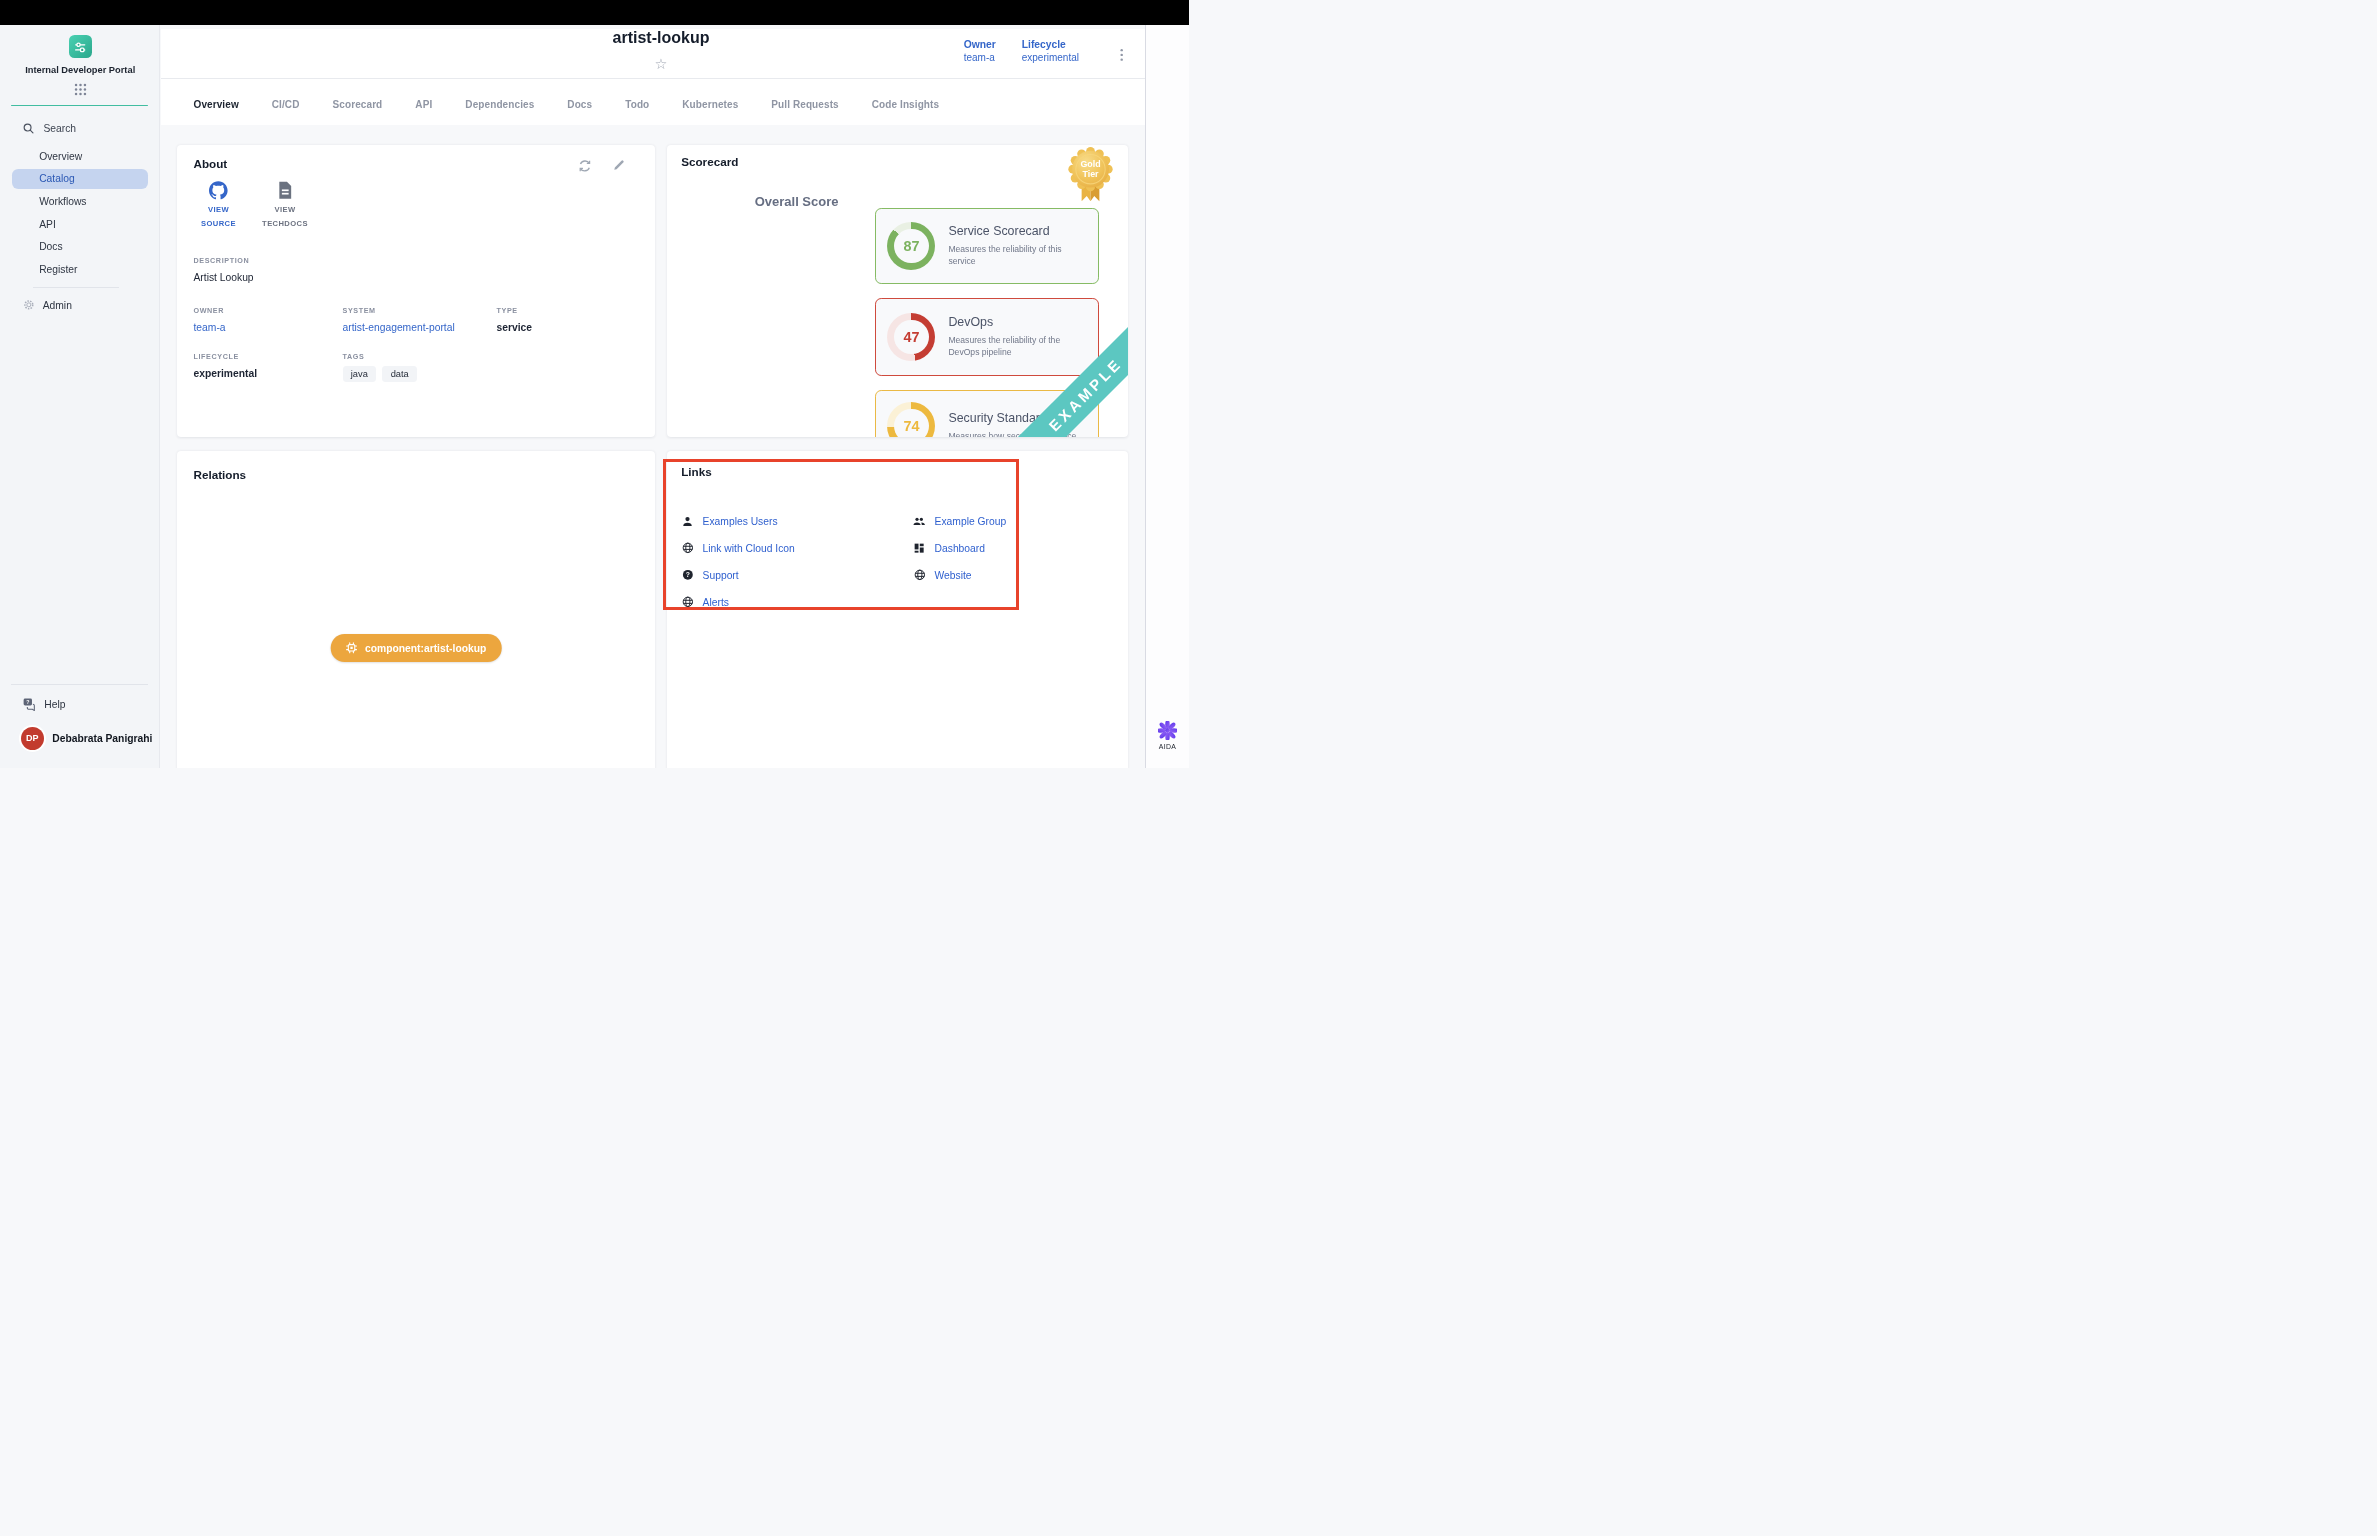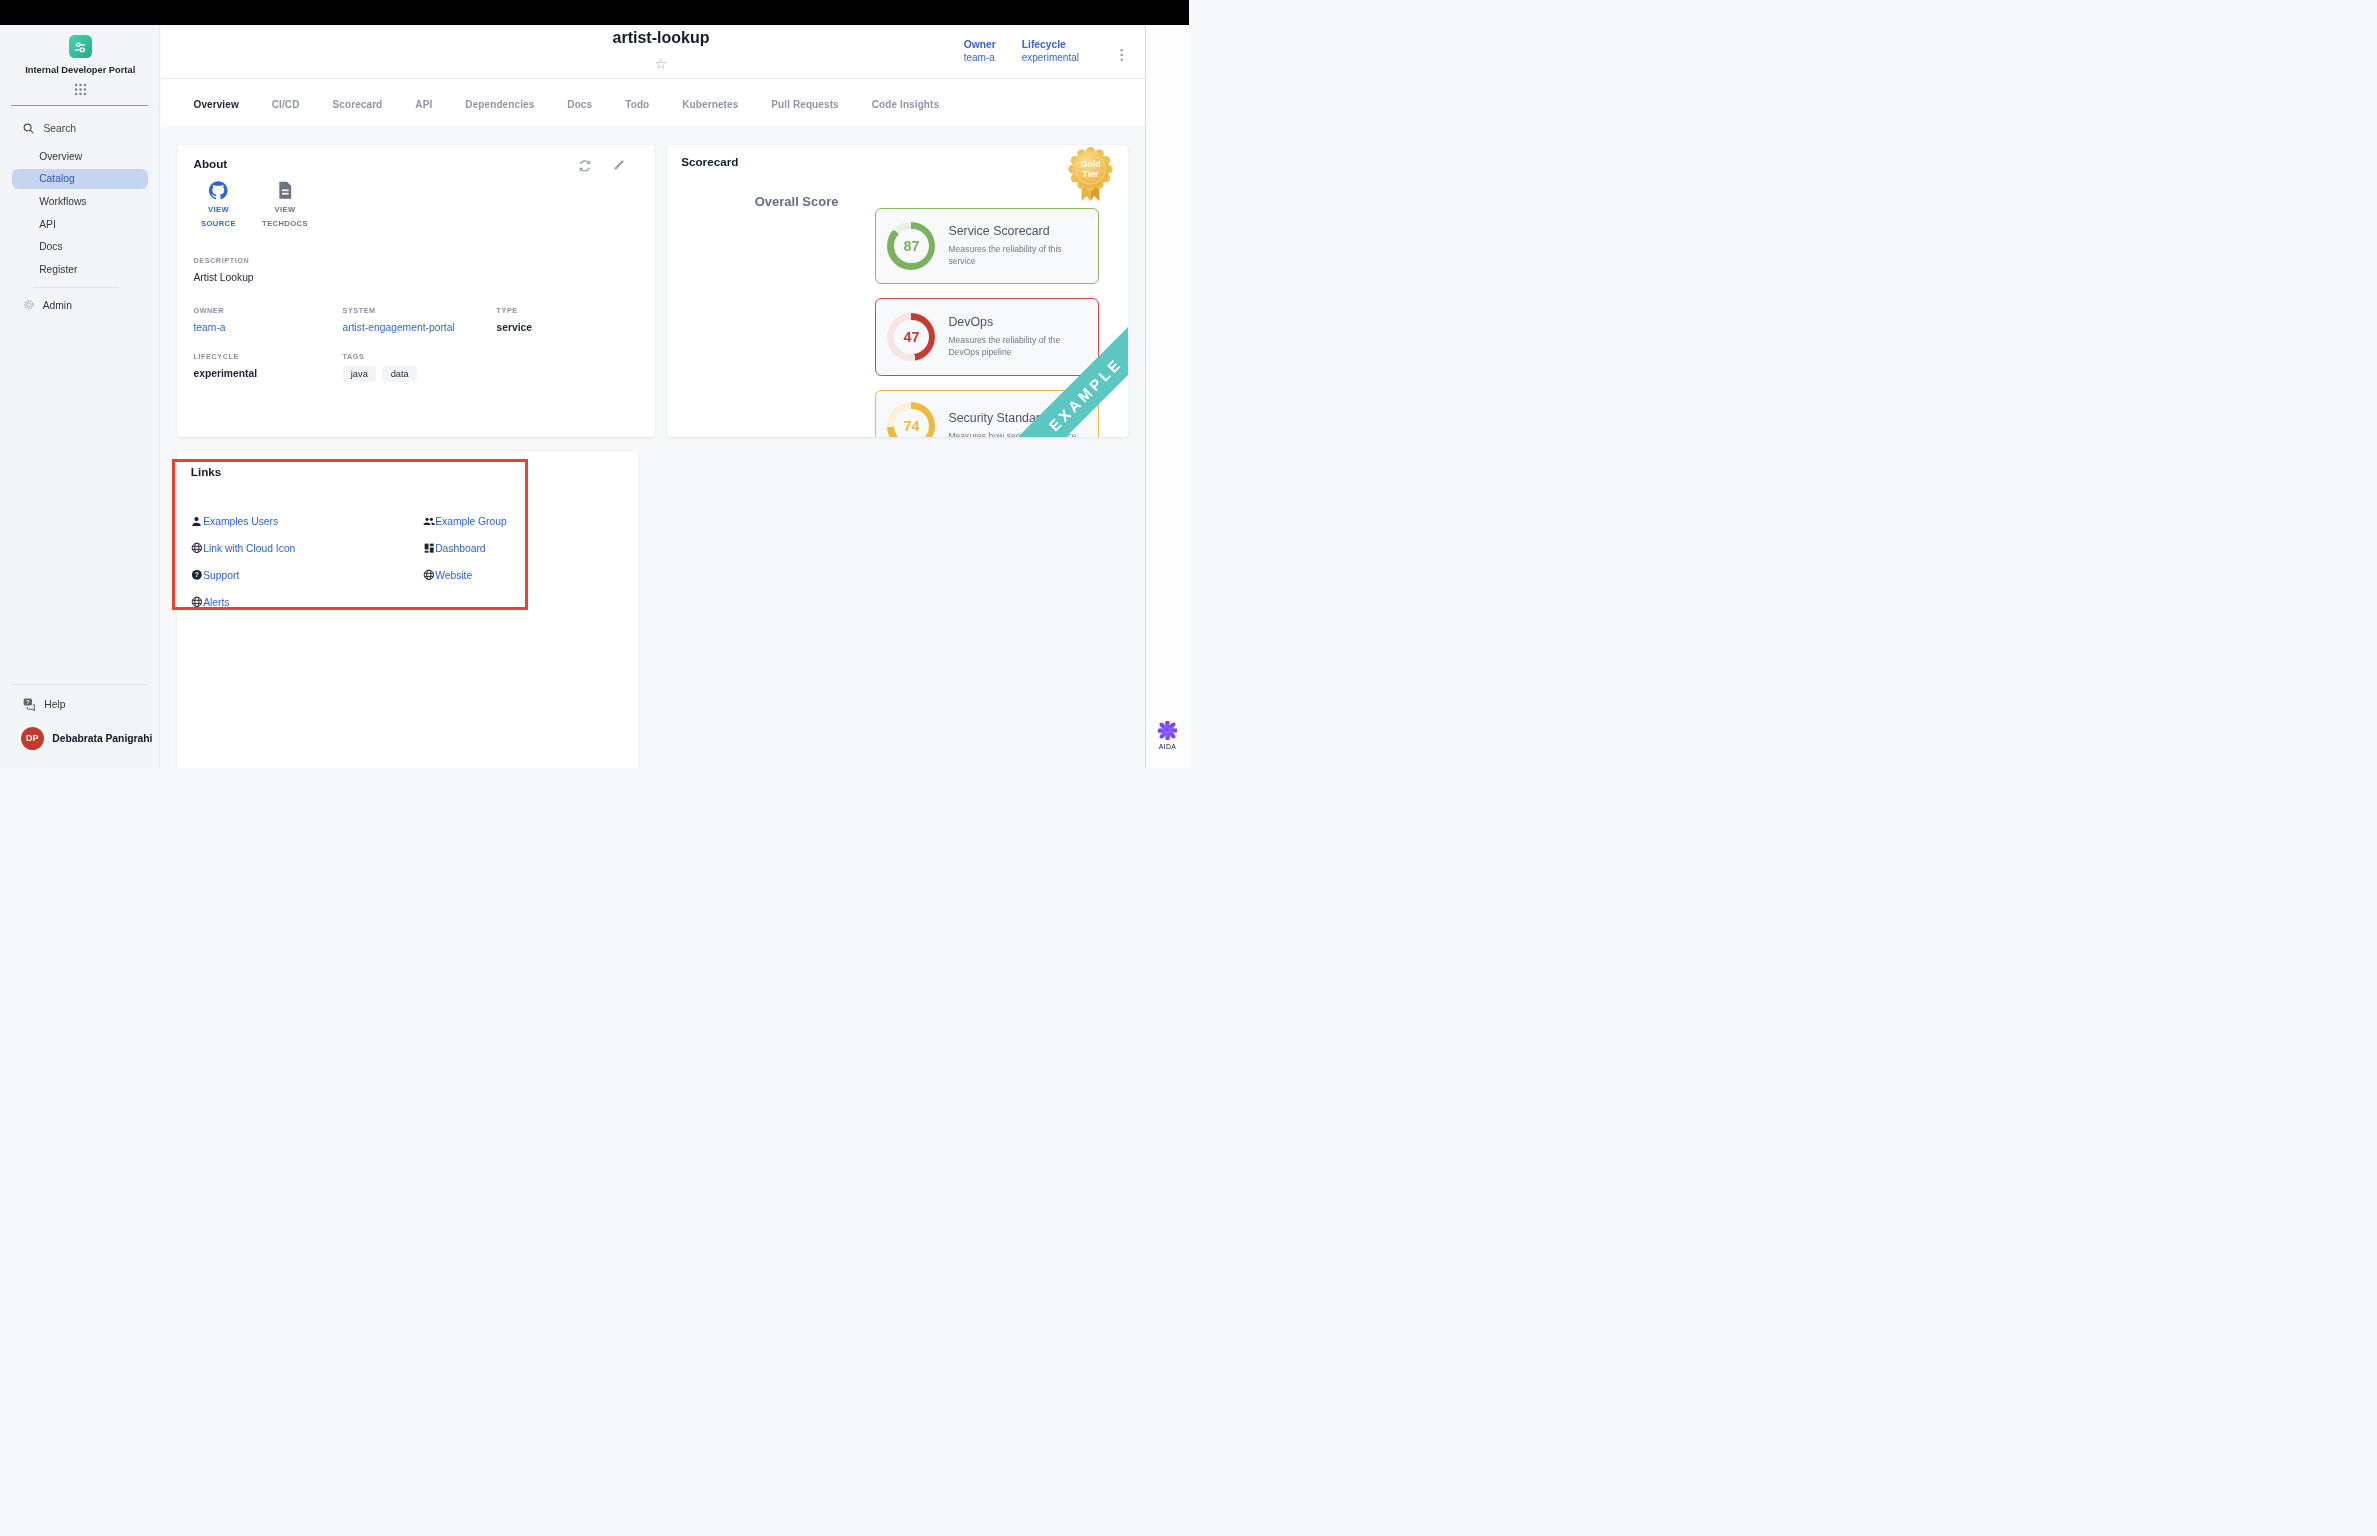--- a/index.html
+++ b/index.html
@@ -453,6 +453,17 @@
 
     <div class="row2">
 
+      <div class="card relations-card">
+        <div class="card-title">Relations</div>
+        <div class="relation-node">
+          <svg width="11.7" height="11.7" viewBox="0 0 16 16" fill="none" stroke="#fff" stroke-width="1.5" stroke-linecap="round">
+            <rect x="3.6" y="3.6" width="8.8" height="8.8" rx="1.4"></rect>
+            <rect x="6.4" y="6.4" width="3.2" height="3.2" fill="#fff" stroke="none"></rect>
+            <path d="M5.5 3.5 V1.2 M10.5 3.5 V1.2 M5.5 14.8 V12.5 M10.5 14.8 V12.5 M3.5 5.5 H1.2 M3.5 10.5 H1.2 M14.8 5.5 H12.5 M14.8 10.5 H12.5"></path>
+          </svg>
+          <span>component:artist-lookup</span>
+        </div>
+      </div>
 
       <div class="links-wrap">
         <div class="card links-card">

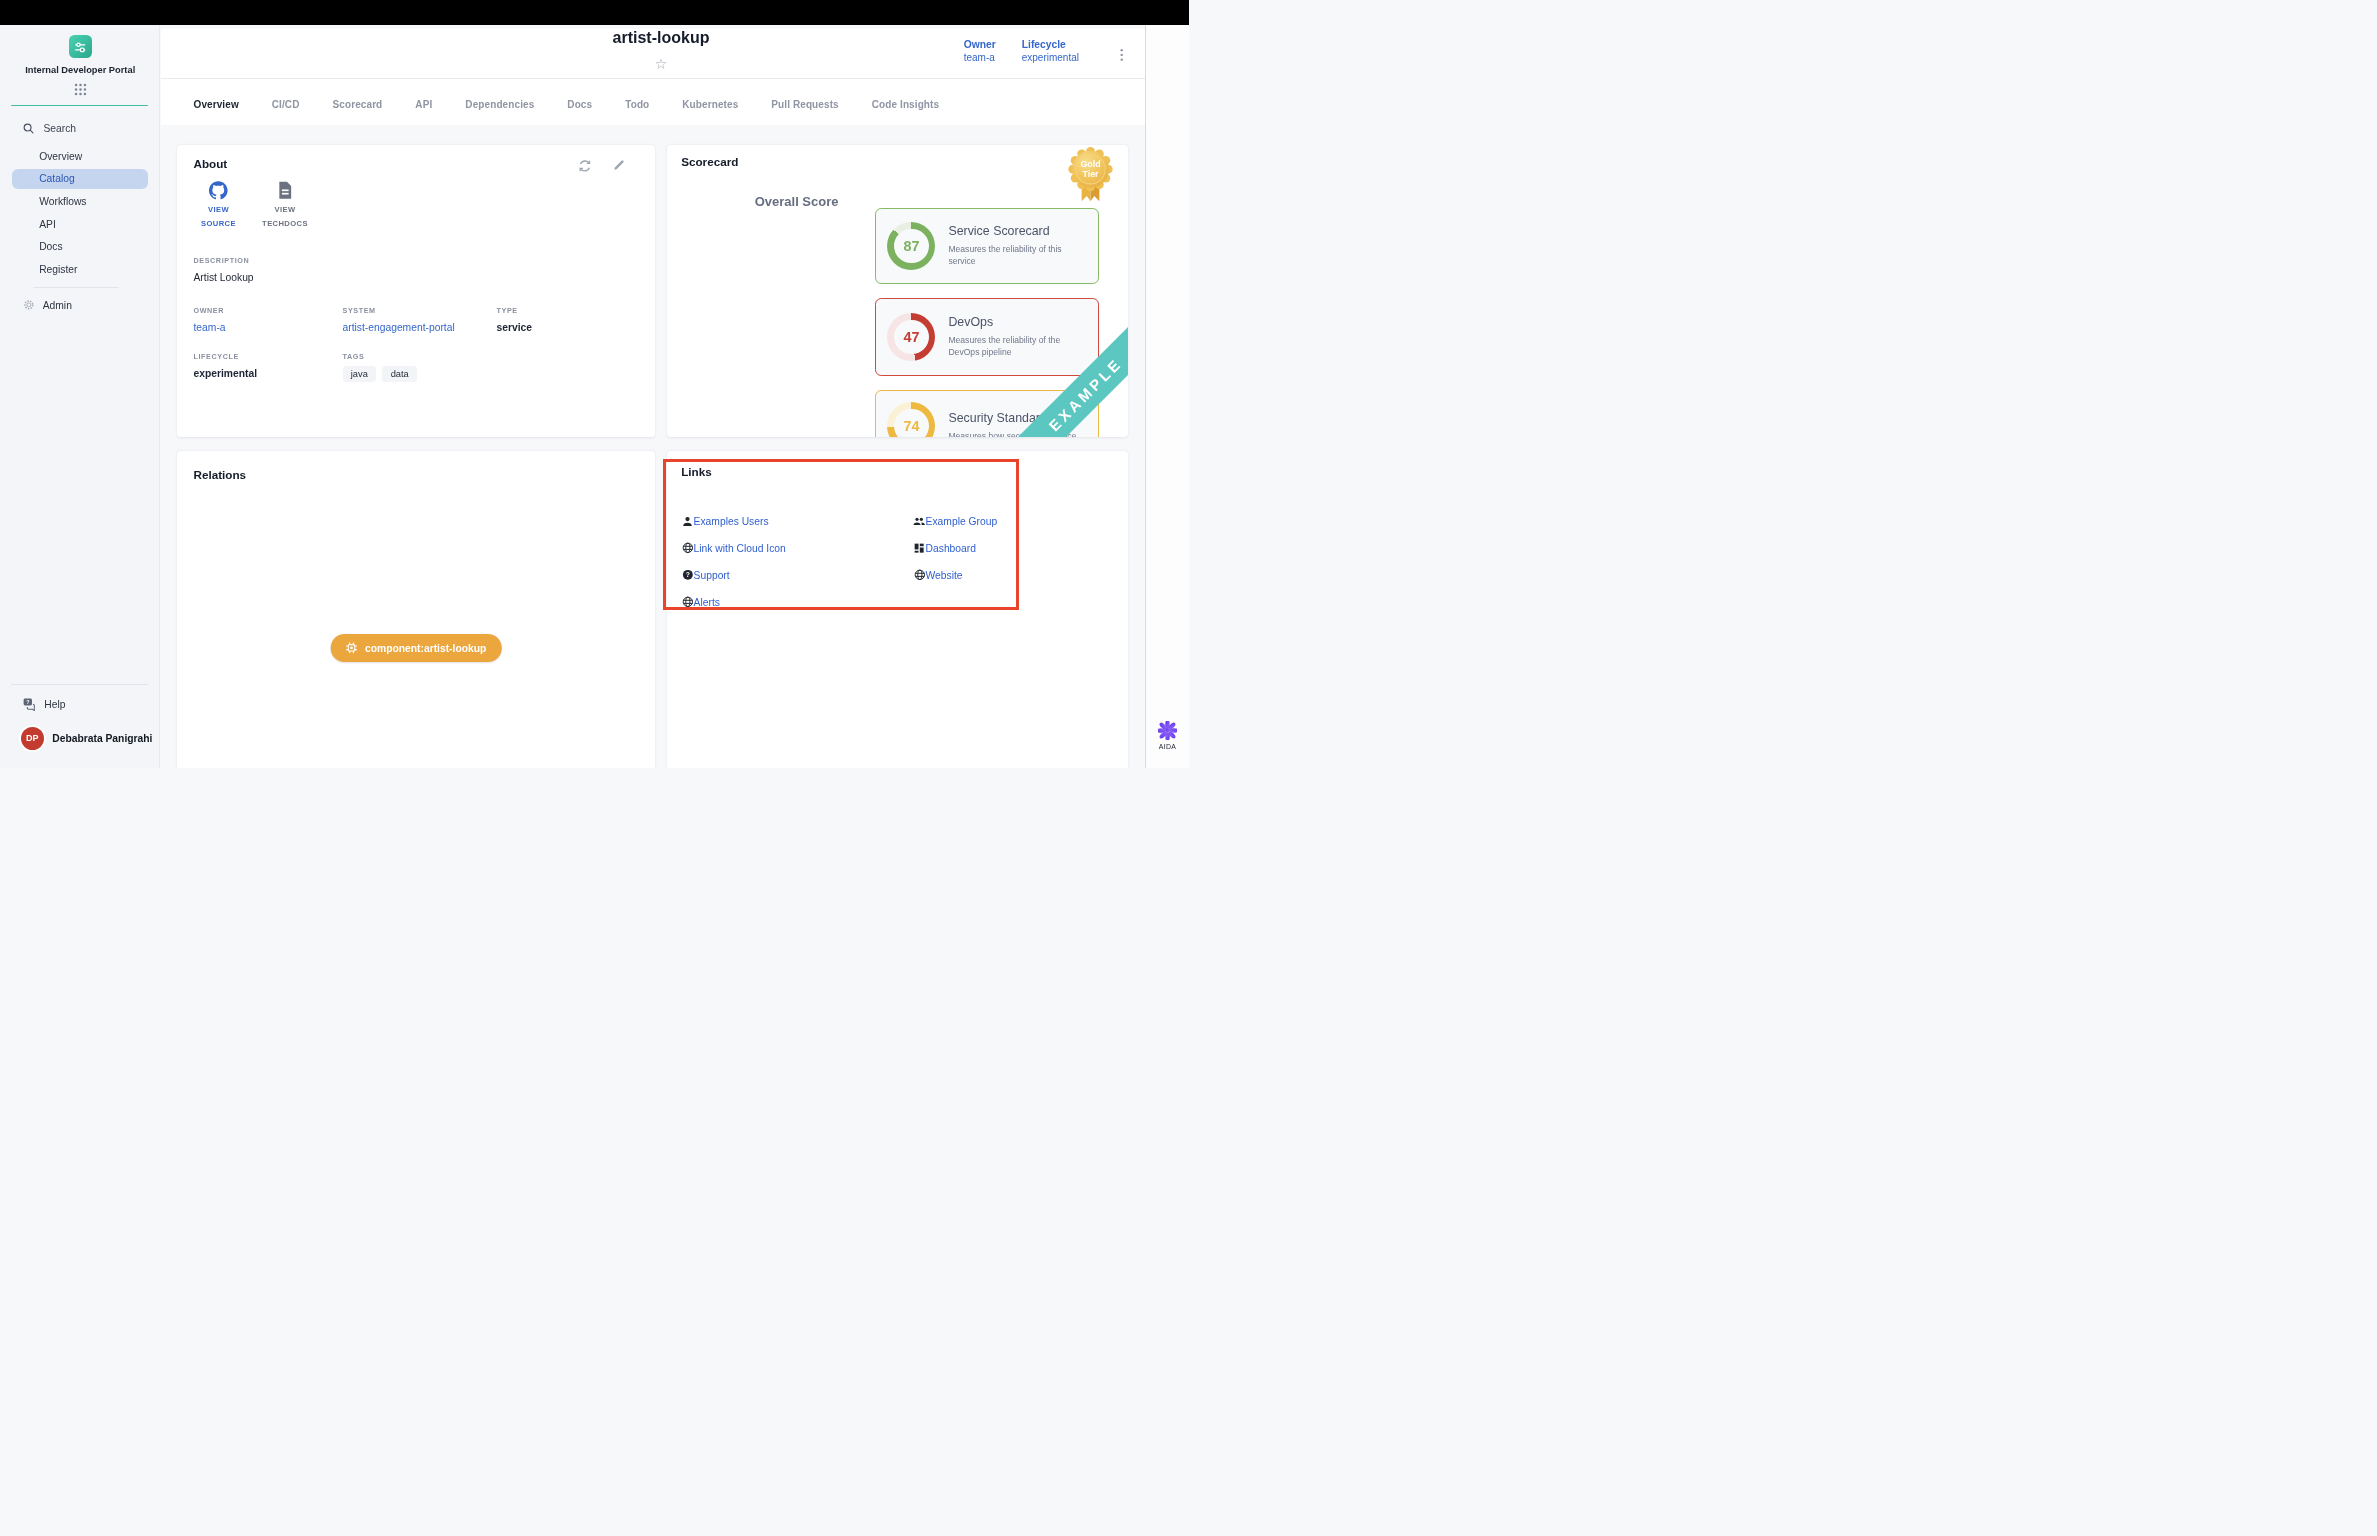--- a/index.html
+++ b/index.html
@@ -119,7 +119,7 @@
   .links-cols{display:flex;margin-top:34px;}
   .links-col{display:flex;flex-direction:column;gap:9px;}
   .links-col.left{width:232px;}
-  .link-row{display:flex;align-items:center;height:18px;cursor:pointer;}
+  .link-row{display:flex;align-items:center;gap:9px;height:18px;cursor:pointer;}
   .link-text{font-size:10.3px;color:#2e5fce;}
   .licon{width:12.4px;display:flex;justify-content:center;flex-shrink:0;}
 </style>

